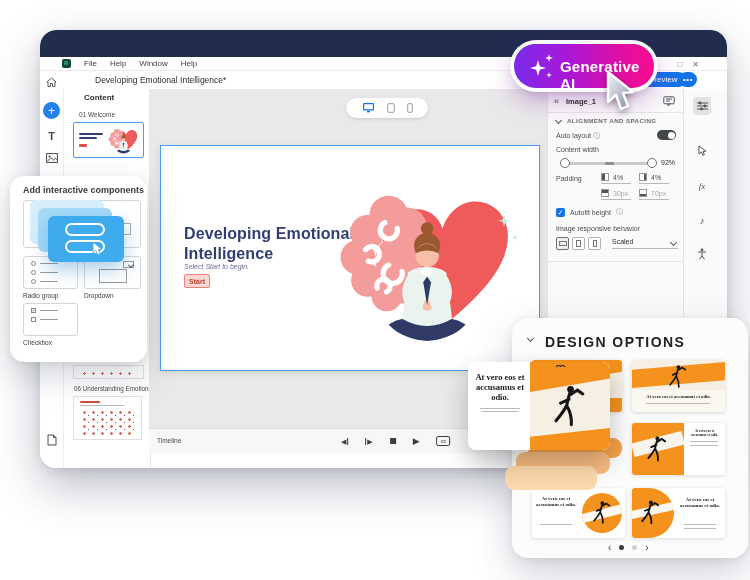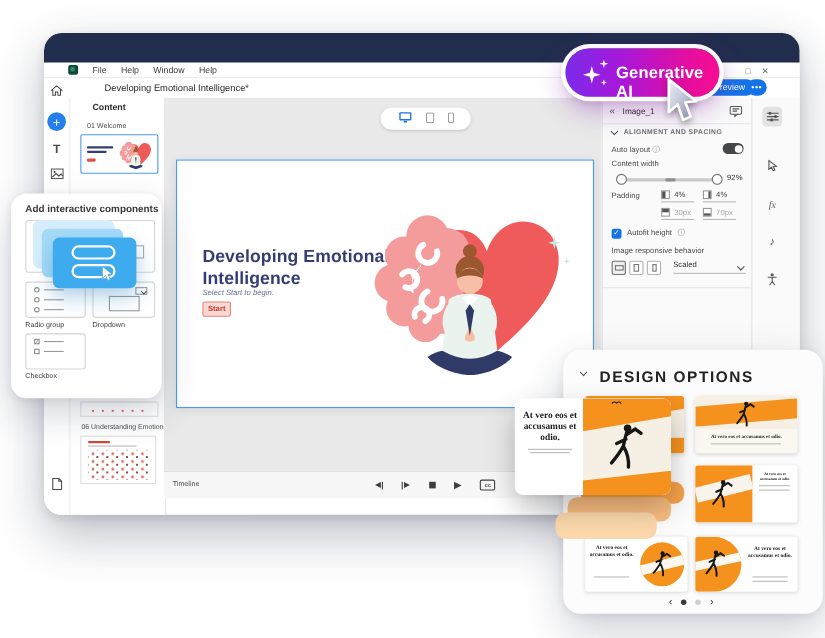--- a/index.html
+++ b/index.html
@@ -75,7 +75,7 @@
   .prow{position:absolute;left:0;width:136px;}
   .chev{display:inline-block;width:4px;height:4px;border-right:1.3px solid #555;border-bottom:1.3px solid #555;transform:rotate(45deg);}
   #p-head{top:5px;height:18px;border-bottom:1px solid #E6E6E6;}
-  #p-name{position:absolute;left:18px;top:3px;font-size:7.5px;font-weight:normal;color:#2C2C2C;}
+  #p-name{position:absolute;left:18px;top:3px;font-size:7.5px;font-weight:bold;color:#2C2C2C;}
   #p-collapse{position:absolute;left:6px;top:2px;font-size:9px;color:#444;}
   #p-section{top:28px;left:8px;width:128px;font-size:6.2px;font-weight:bold;color:#6E6E6E;letter-spacing:.4px;}
   #p-autolayout{top:42px;}

